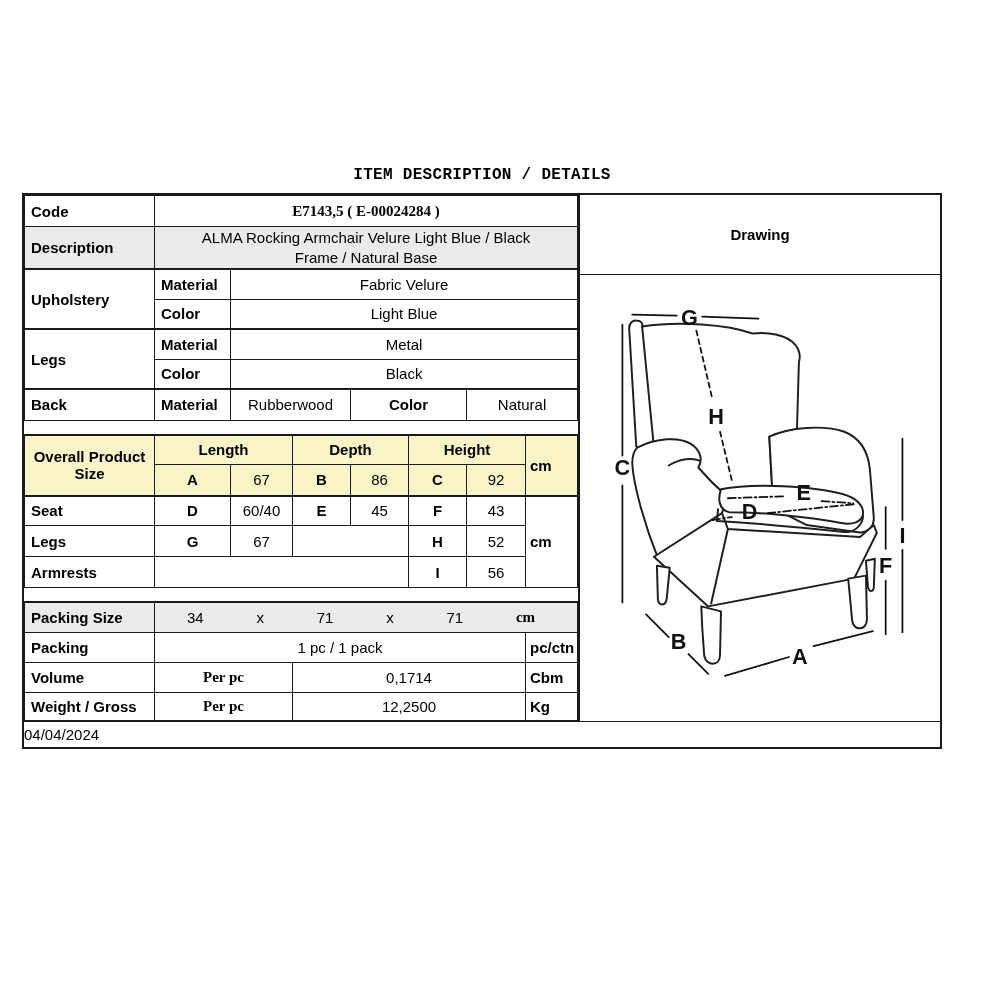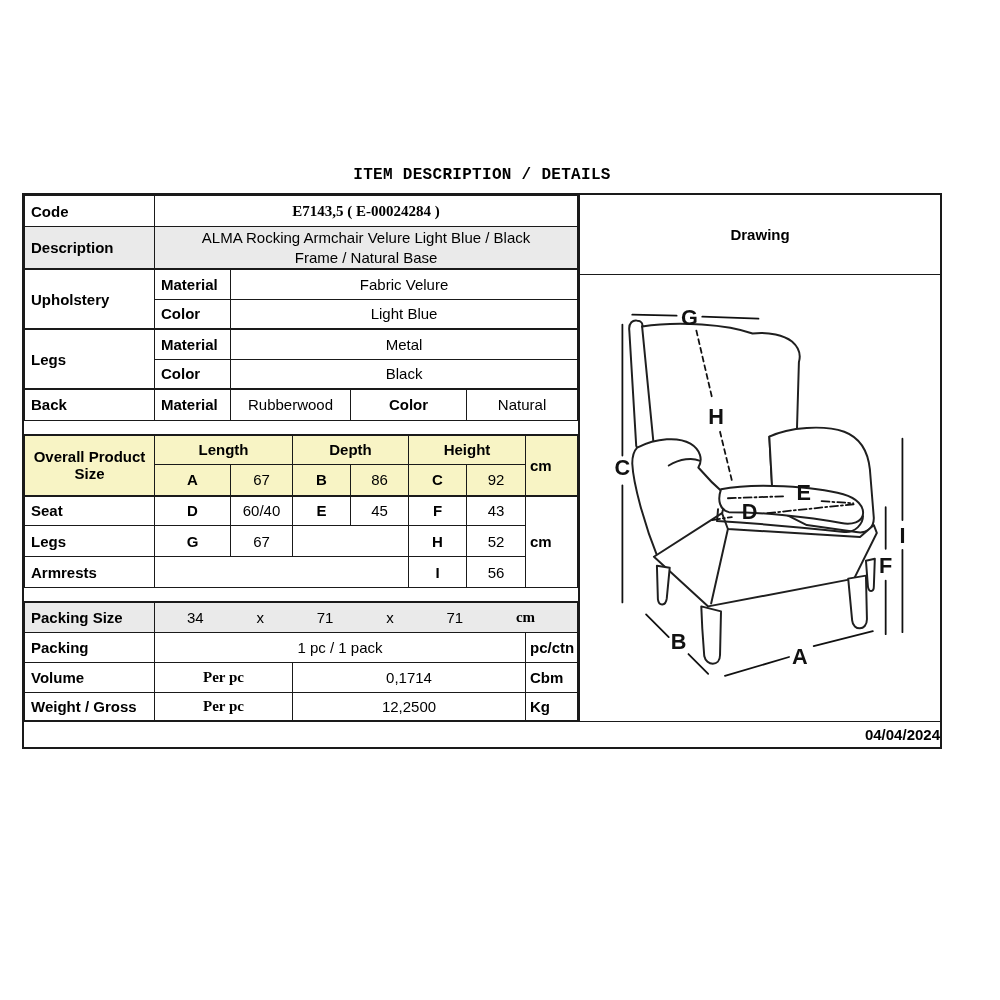--- a/index.html
+++ b/index.html
@@ -27,7 +27,7 @@
   .dhead{height:79px;border-bottom:1px solid #1a1a1a;display:flex;align-items:center;justify-content:center;font-weight:bold;font-size:15px;}
   .dcanvas{flex:1;position:relative;}
   .dcanvas svg{display:block;width:100%;height:100%;}
-  .daterow{border-top:1px solid #1a1a1a;height:25px;display:flex;align-items:center;justify-content:flex-end;font-weight:bold;font-size:15px;}
+  .daterow{border-top:1px solid #1a1a1a;height:25px;display:flex;align-items:center;justify-content:flex-start;font-weight:normal;font-size:15px;}
   svg text{font-family:"Liberation Sans",sans-serif;font-weight:bold;font-size:22px;fill:#111;}
 </style>
 </head>

